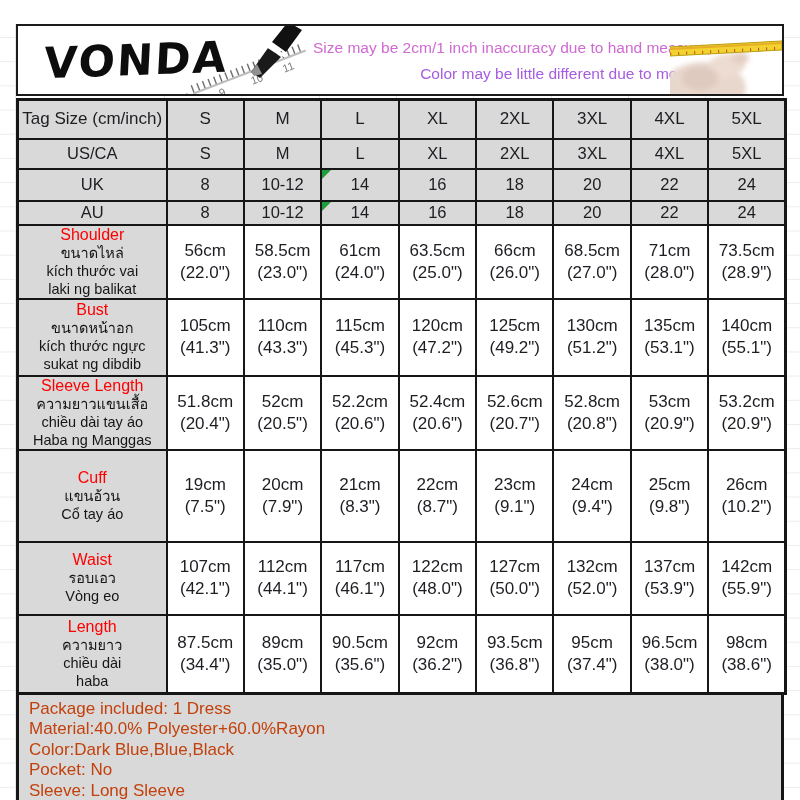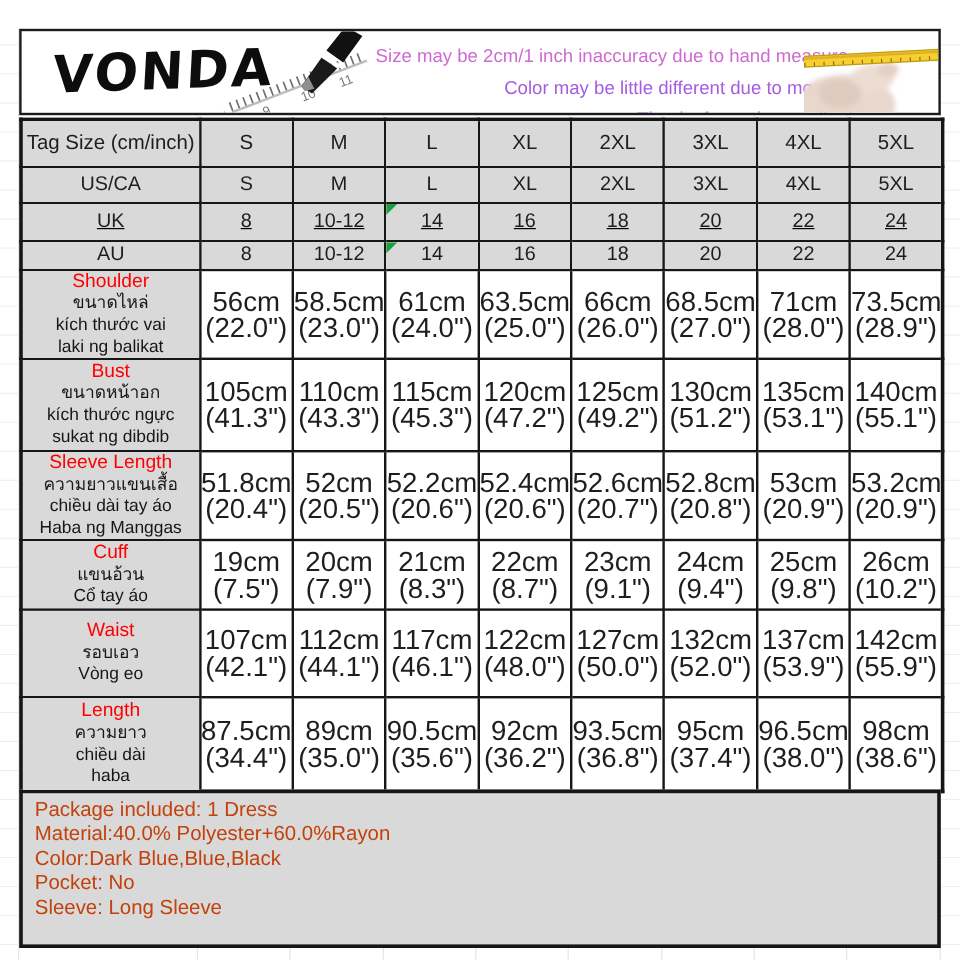--- a/index.html
+++ b/index.html
@@ -152,7 +152,7 @@
             <td class="g conv">4XL</td>
             <td class="g conv">5XL</td>
           </tr>
-          <tr style="height: 32px; text-decoration: underline;">
+          <tr style="height: 32px;">
             <td class="g conv">UK</td>
             <td class="g conv">8</td>
             <td class="g conv">10-12</td>

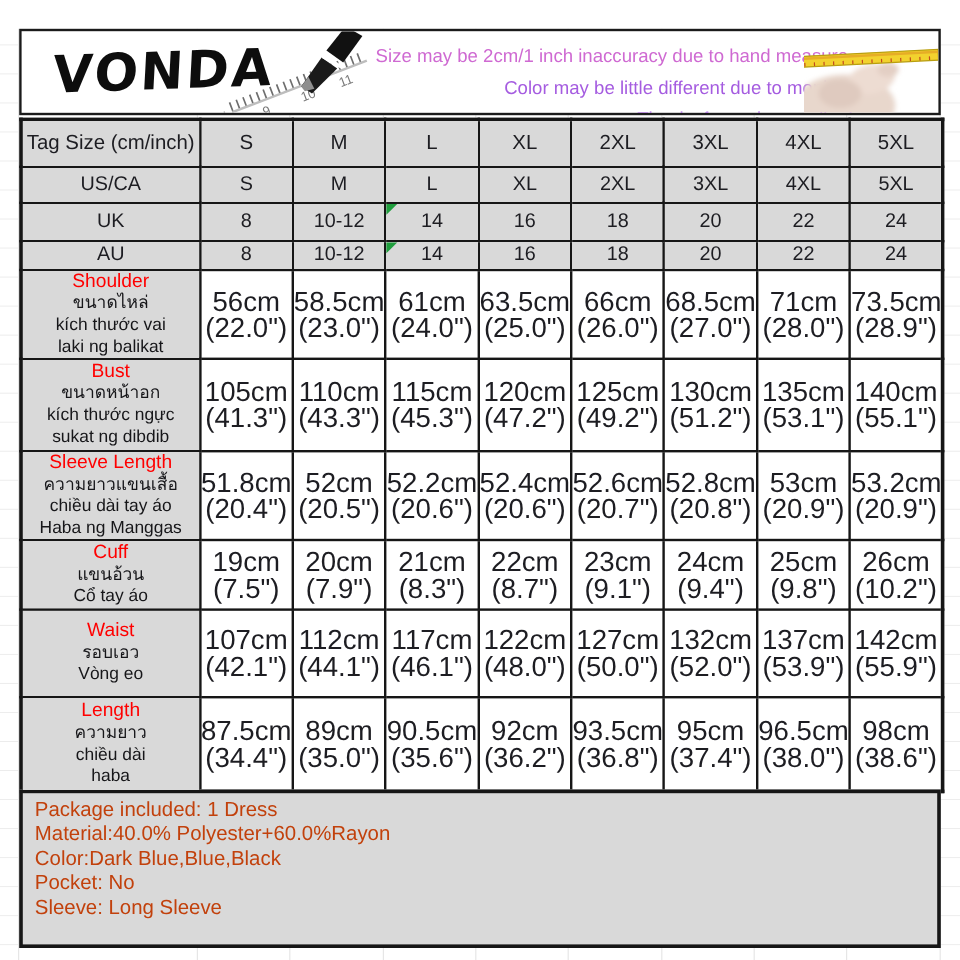--- a/index.html
+++ b/index.html
@@ -50,7 +50,7 @@
   .conv{font-size:16.5px;}
   .mlabel{font-size:16px;line-height:18px;}
   .mlabel .sub{font-size:14.5px;line-height:18px;color:#161619;}
-  .vcell{font-size:23px;line-height:22px;}
+  .vcell{font-size:17px;line-height:22px;}
   .flag{
     position:absolute;top:0;left:0;width:0;height:0;
     border-top:9px solid var(--green,#1f9e3d);border-right:9px solid transparent;

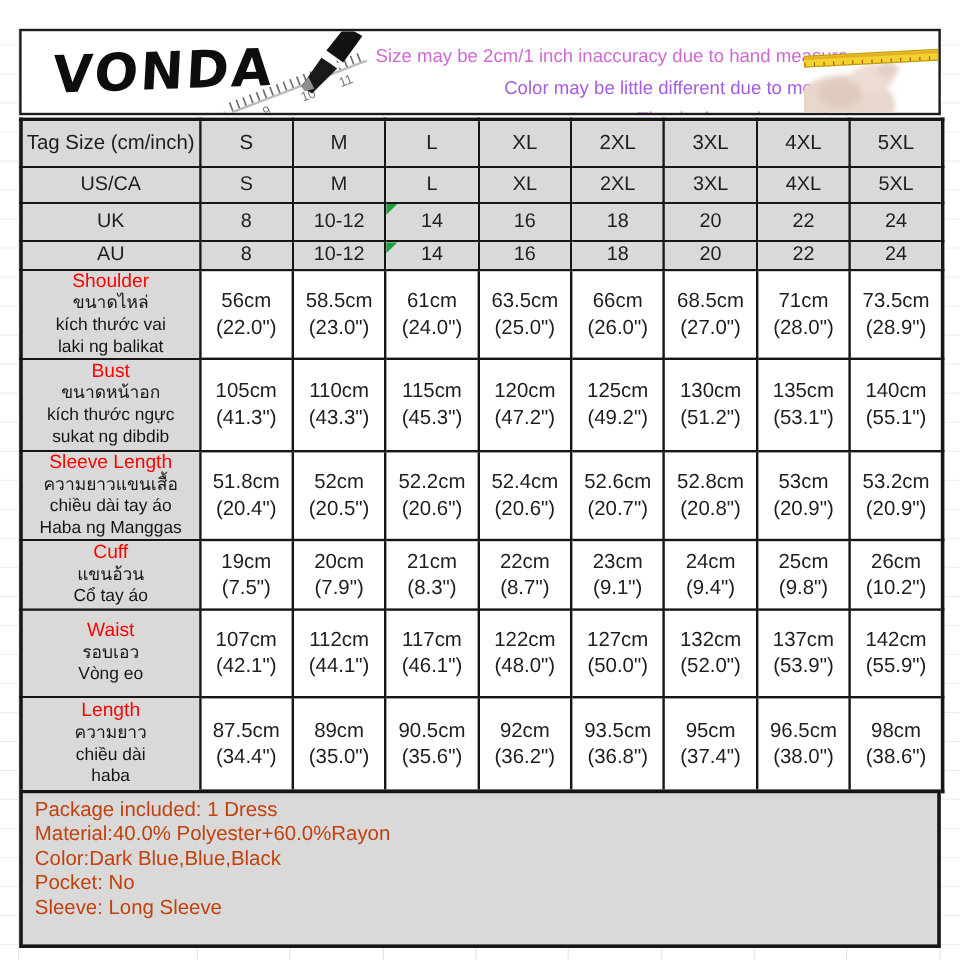--- a/index.html
+++ b/index.html
@@ -294,7 +294,7 @@
               <div>(20.9")</div>
             </td>
           </tr>
-          <tr style="height: 58px;">
+          <tr style="height: 92px;">
             <td class="g mlabel">
               <div class="red">Cuff</div>
               <div class="sub">แขนอ้วน</div>

